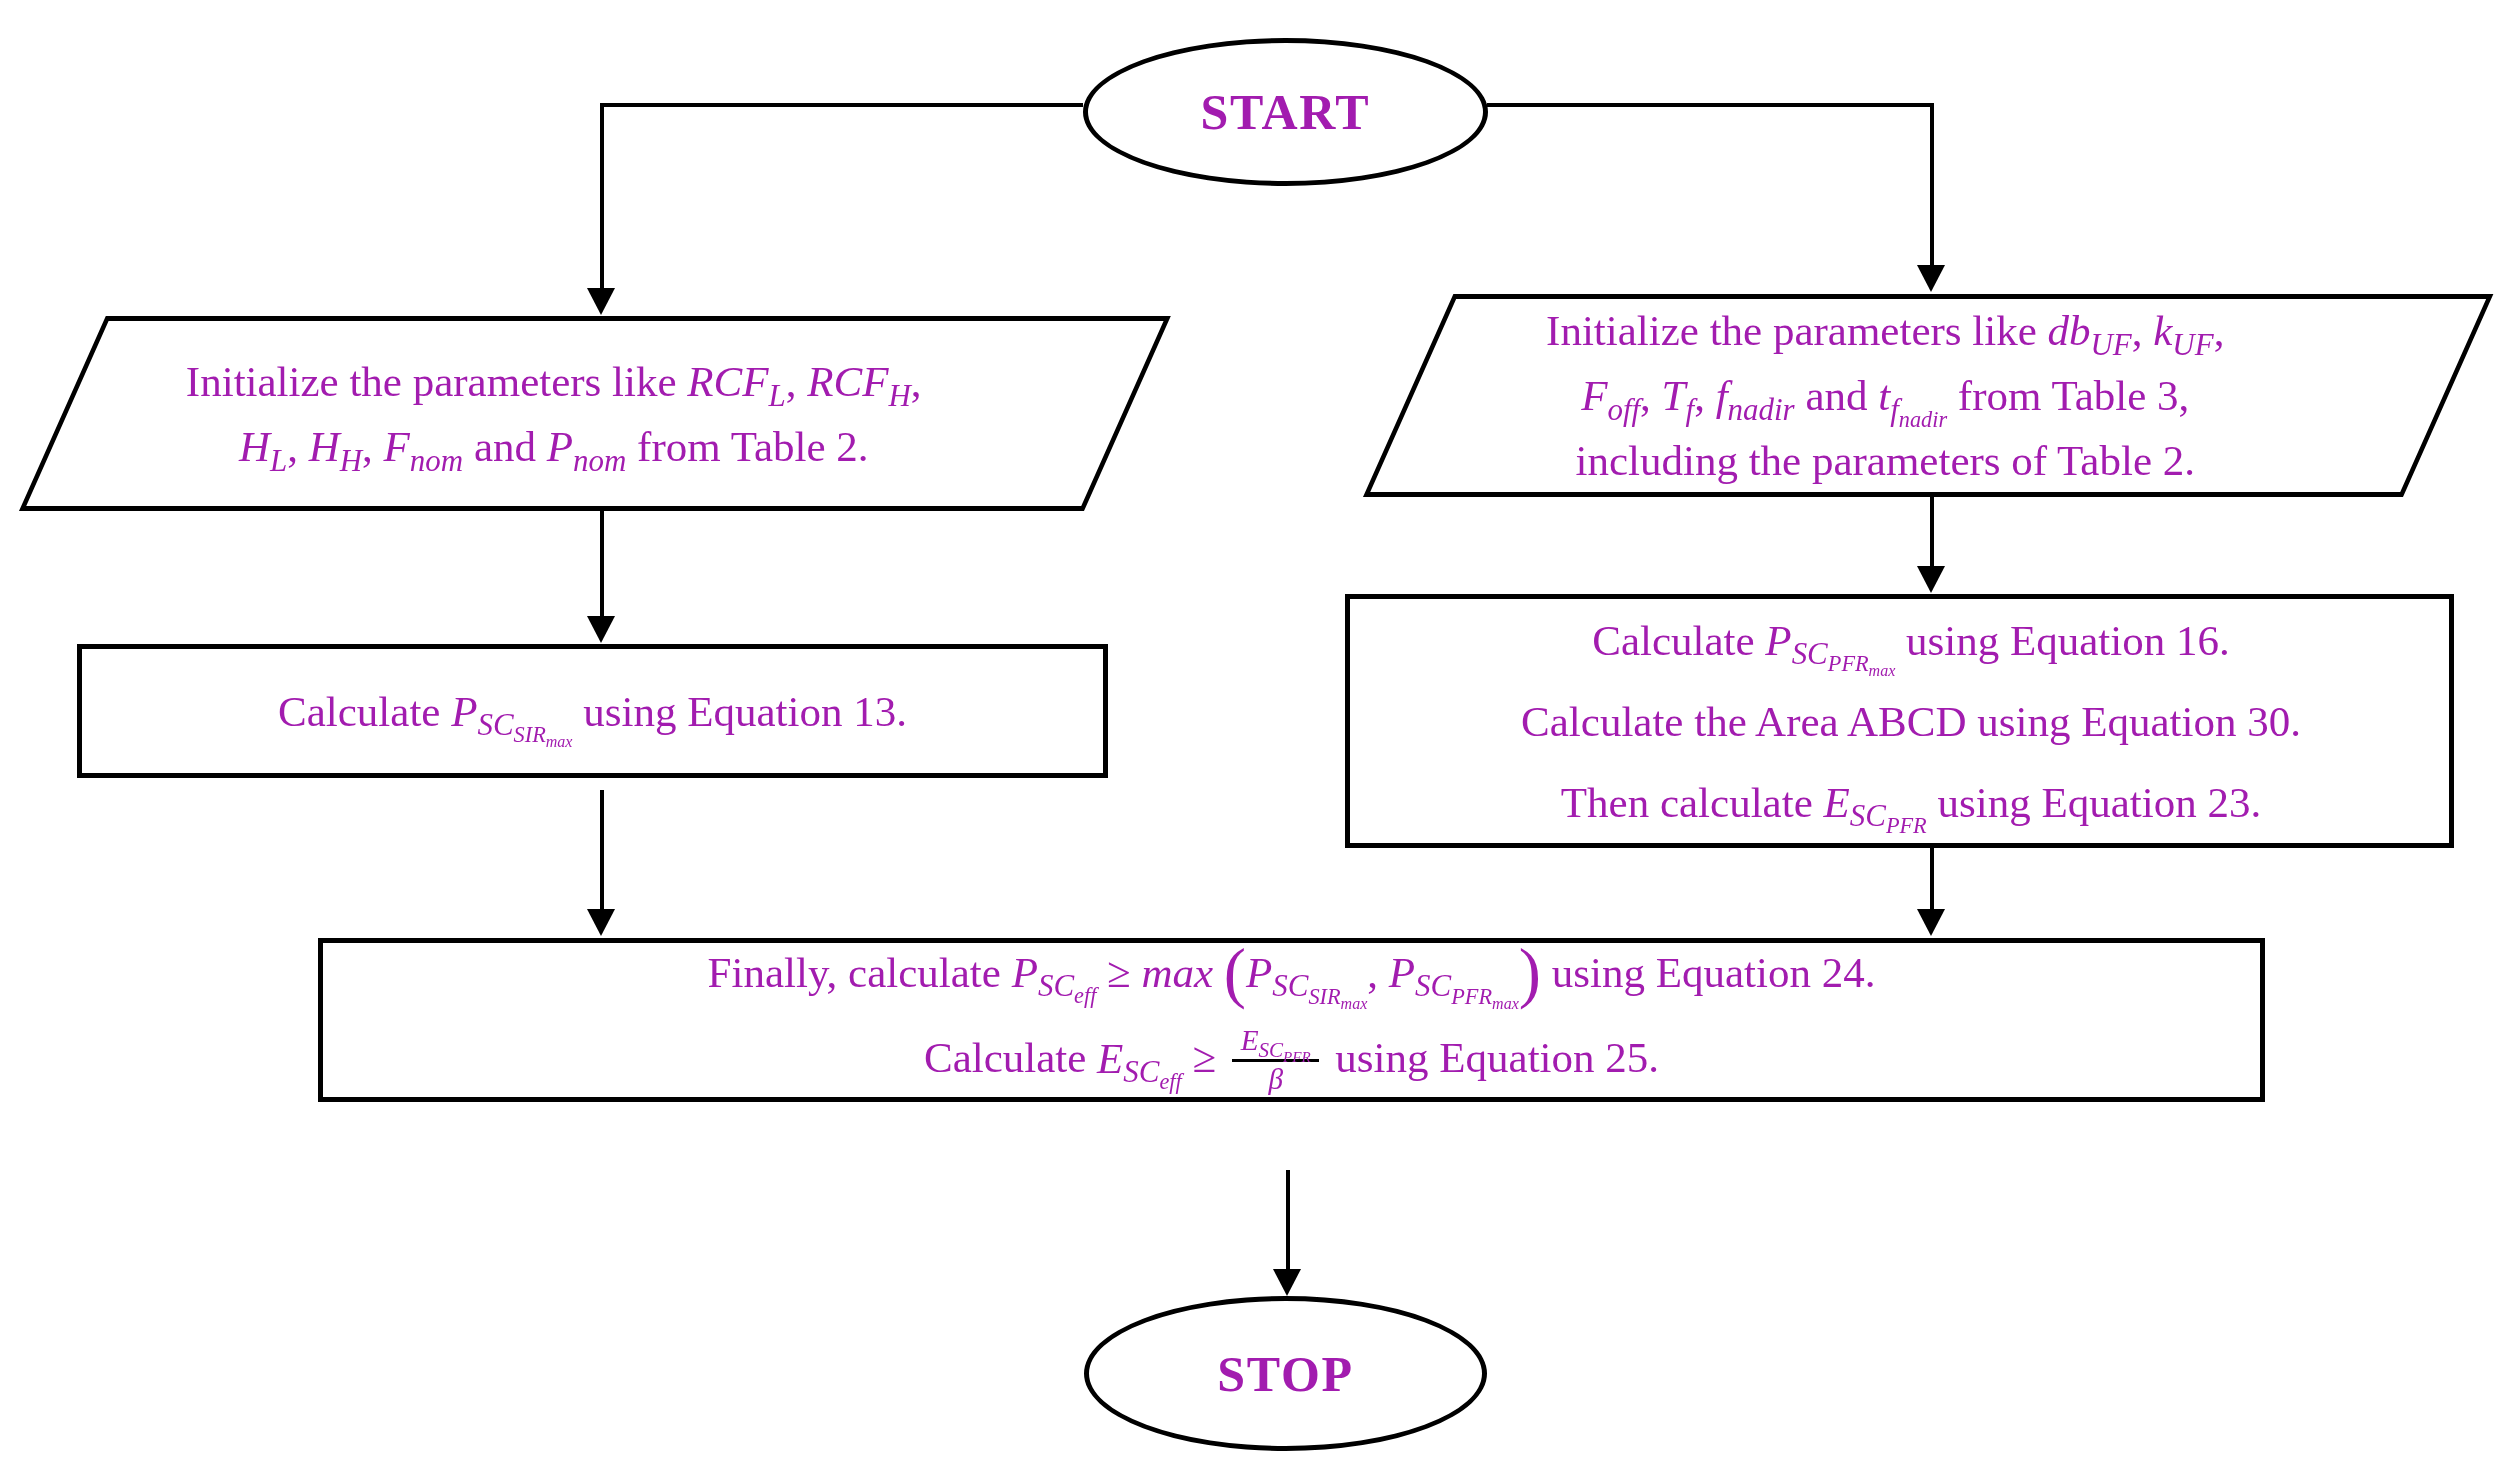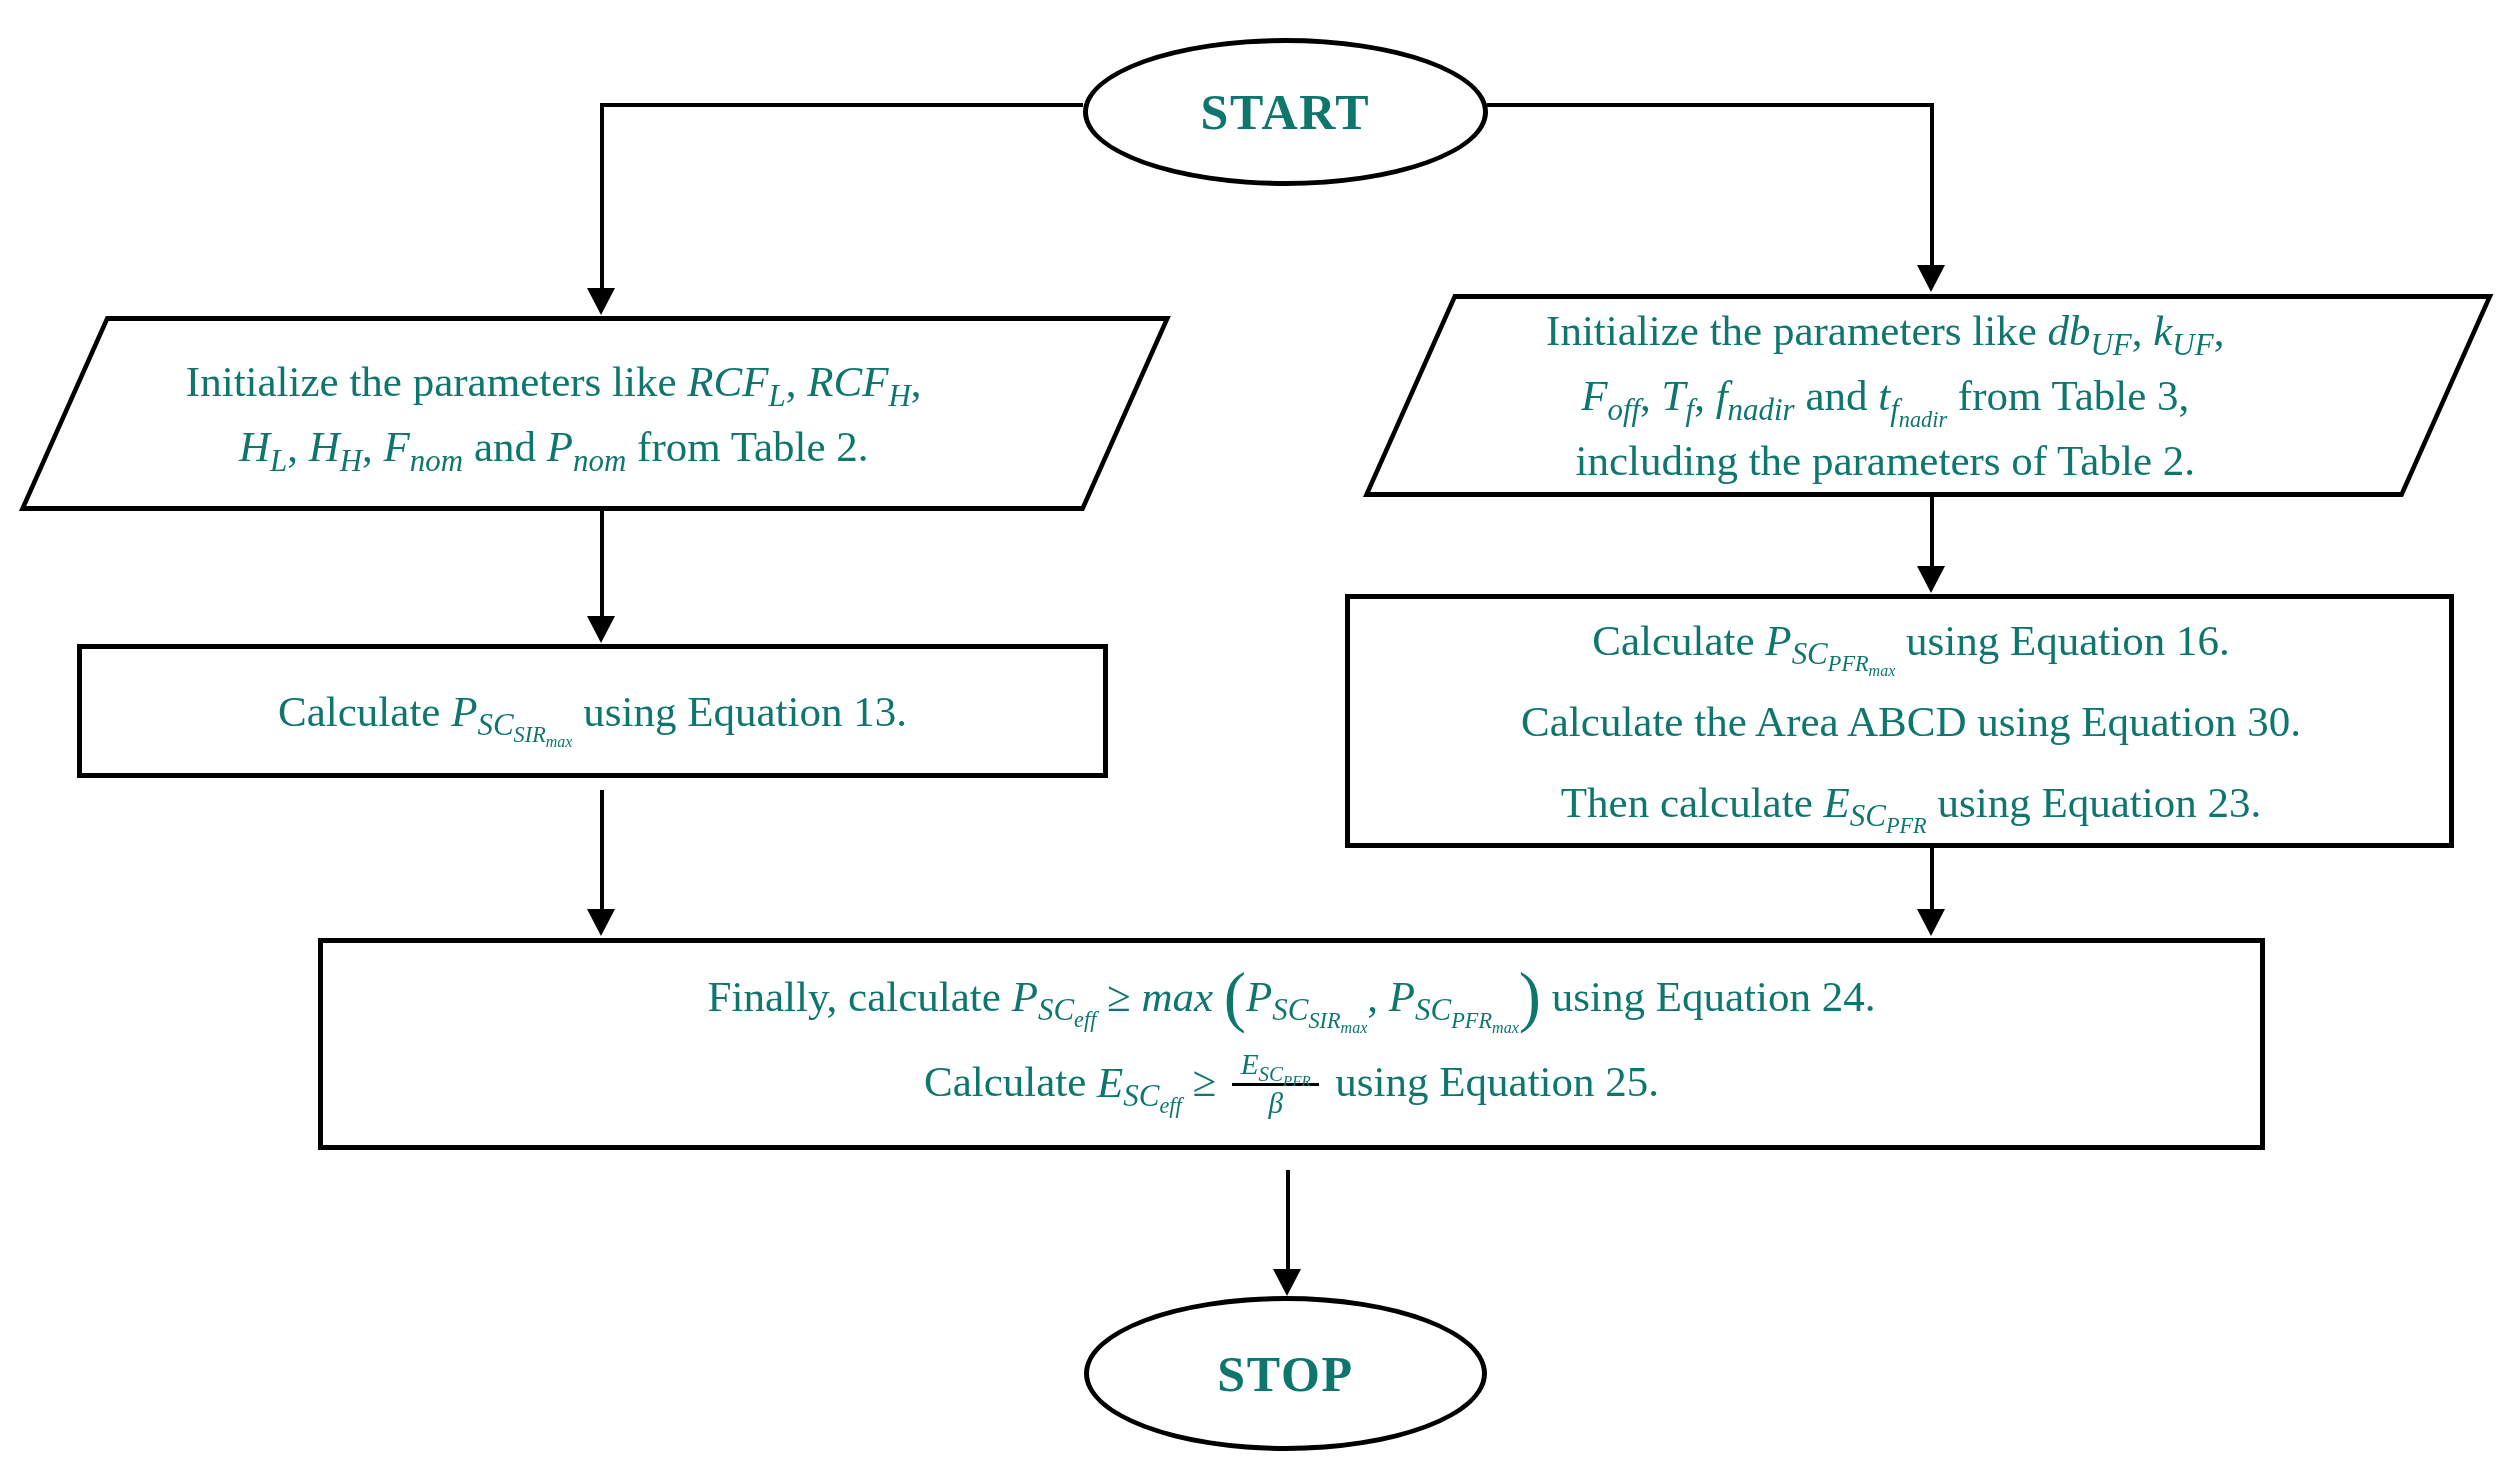--- a/index.html
+++ b/index.html
@@ -8,7 +8,7 @@
     width: 2512px;
     height: 1460px;
     background: #ffffff;
-    color: #0f766e;
+    color: #a21caf;
     font-family: "Liberation Serif", "DejaVu Serif", serif;
     overflow: hidden;
   }

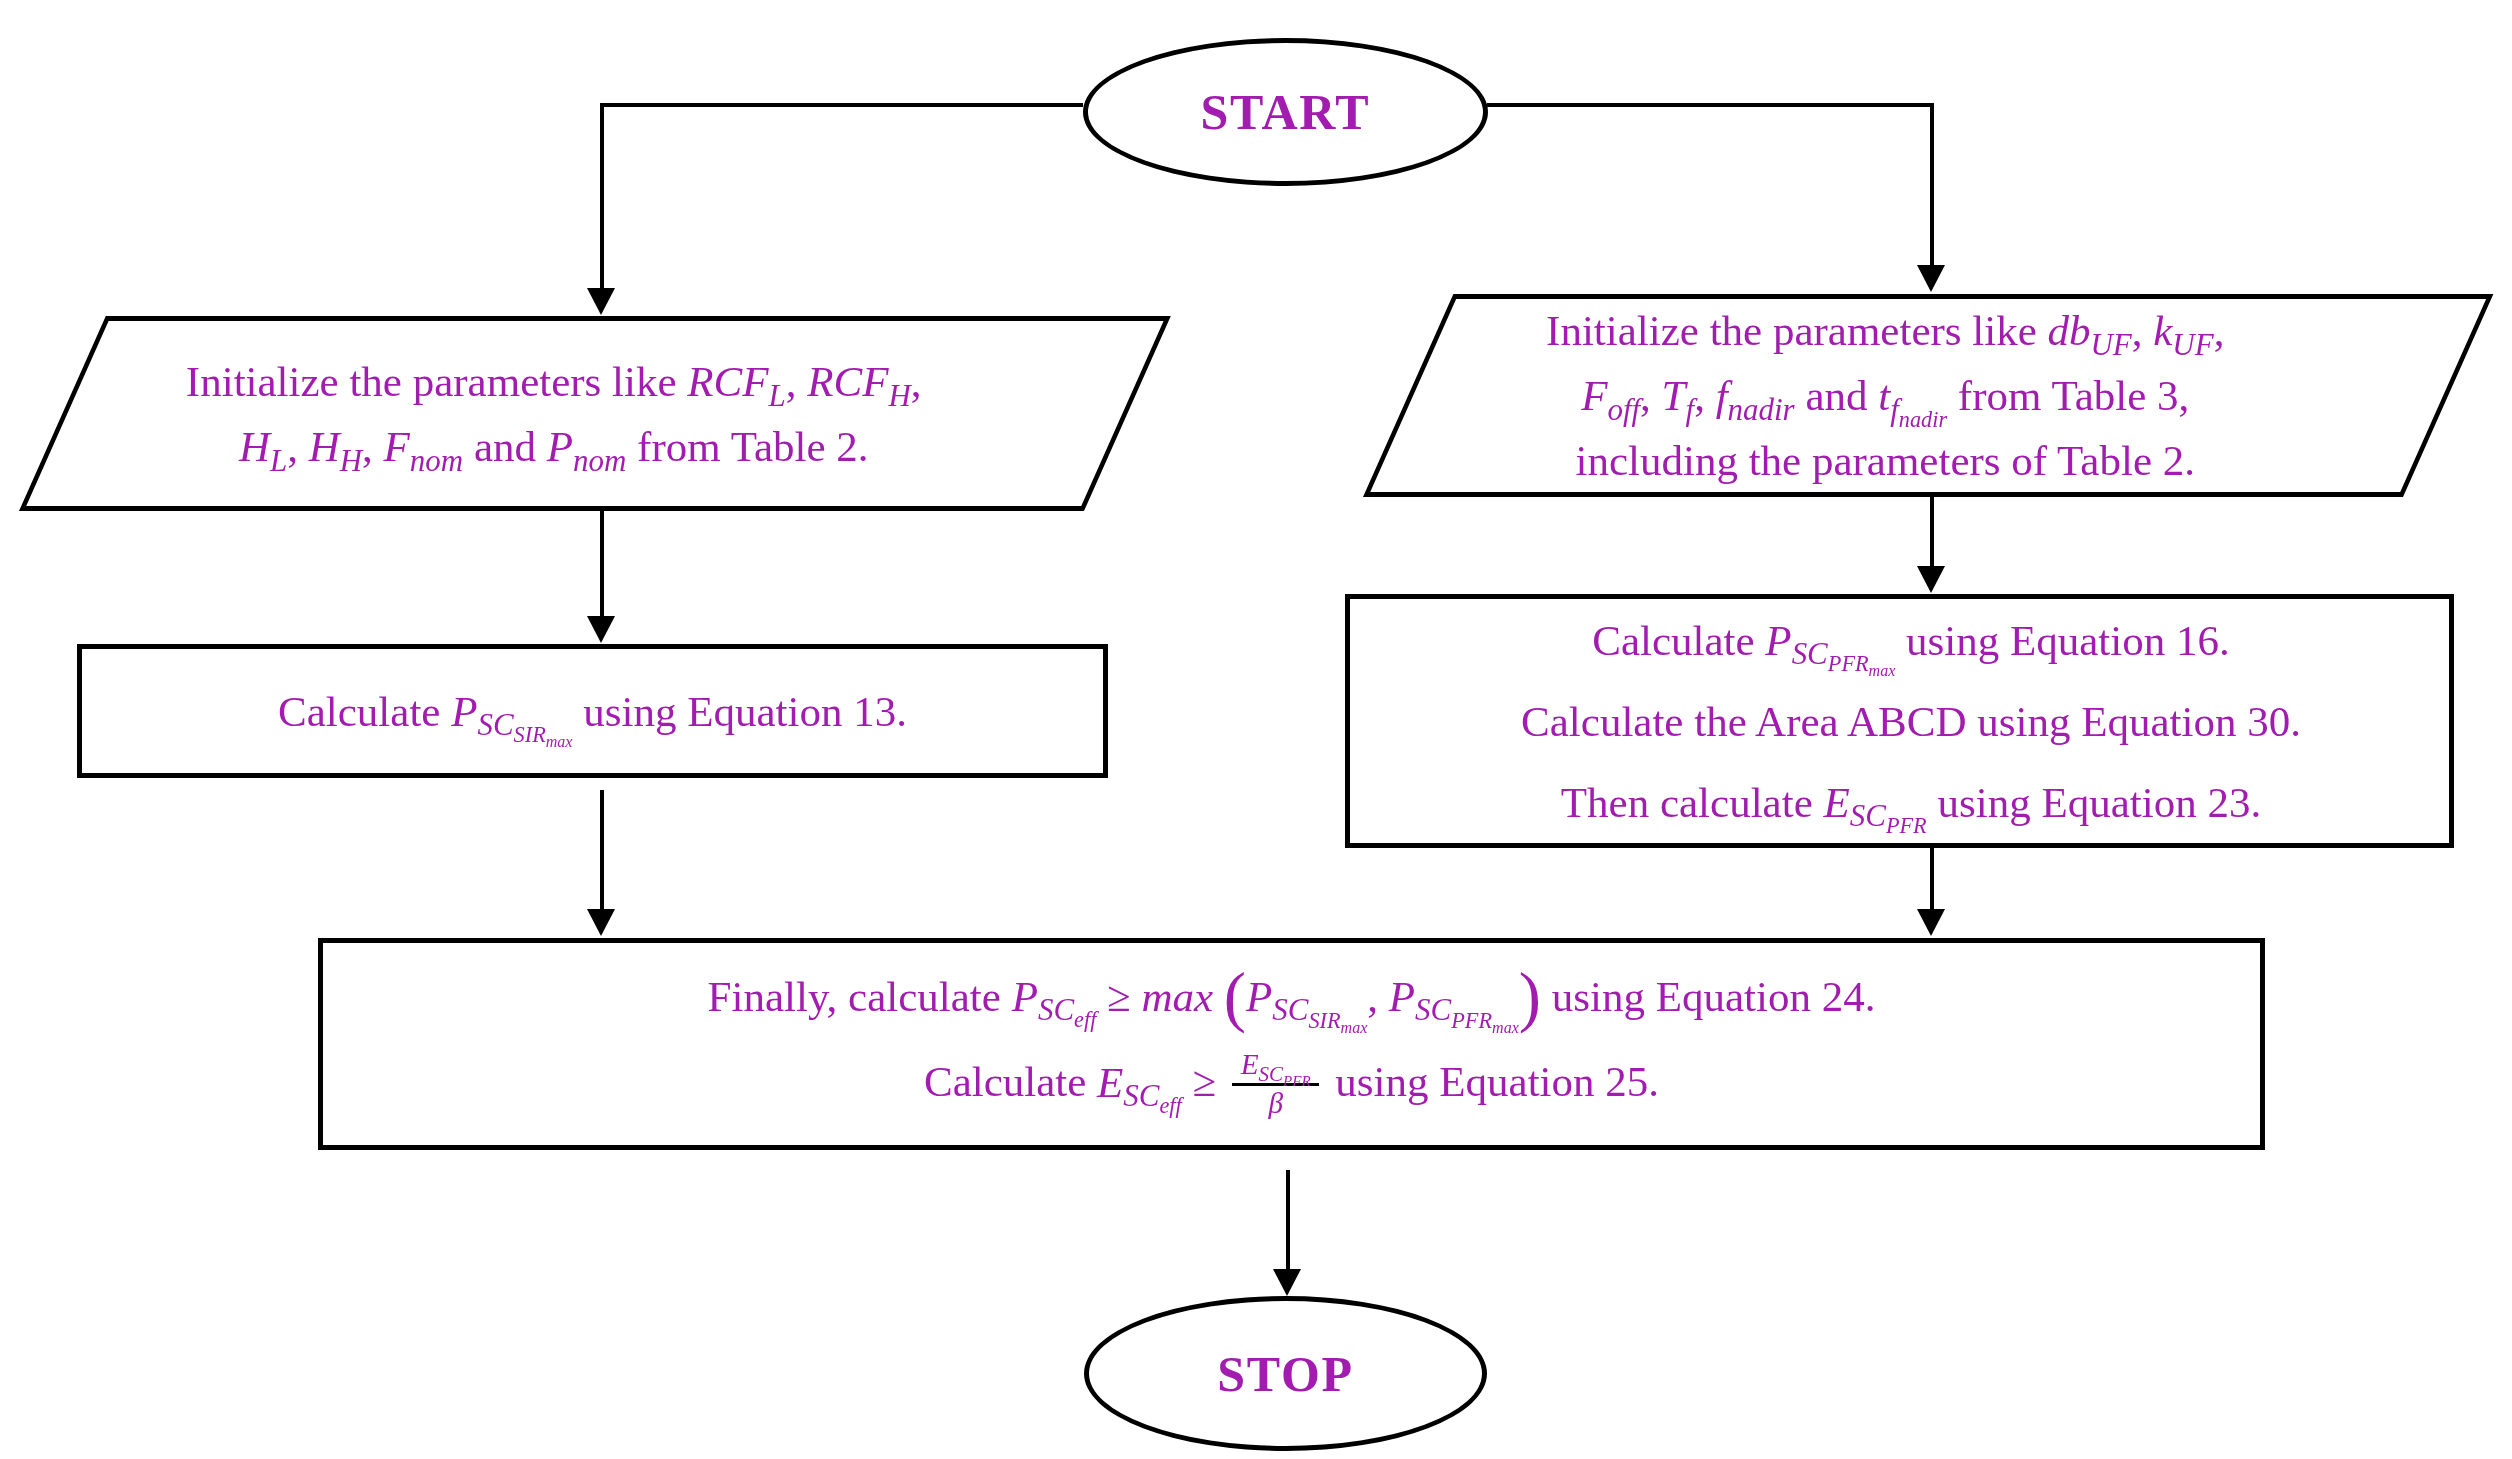--- a/index.html
+++ b/index.html
@@ -141,7 +141,7 @@
   <div class="line vline" style="left:1930px; top:846px; height:65px;"></div>
   <div class="arrowhead" style="left:1917px; top:909px;"></div>
 
-  <div class="node rect" style="left:318px; top:938px; width:1947px; height:212px;">
+  <div class="node rect" style="left:318px; top:938px; width:1947px; height:164px;">
     <div class="node-text lh-final">
       <div class="tline">Finally, calculate <i>P<sub>SC<sub>eff</sub></sub></i> ≥ <i>max</i>&nbsp;<span class="bigp">(</span><i>P<sub>SC<sub>SIR<sub>max</sub></sub></sub></i>, <i>P<sub>SC<sub>PFR<sub>max</sub></sub></sub></i><span class="bigp">)</span> using Equation 24.</div>
       <div class="tline">Calculate <i>E<sub>SC<sub>eff</sub></sub></i> ≥ <span class="frac"><span class="fnum"><i>E<sub>SC<sub>PFR</sub></sub></i></span><span class="fden"><i>β</i></span></span> using Equation 25.</div>

